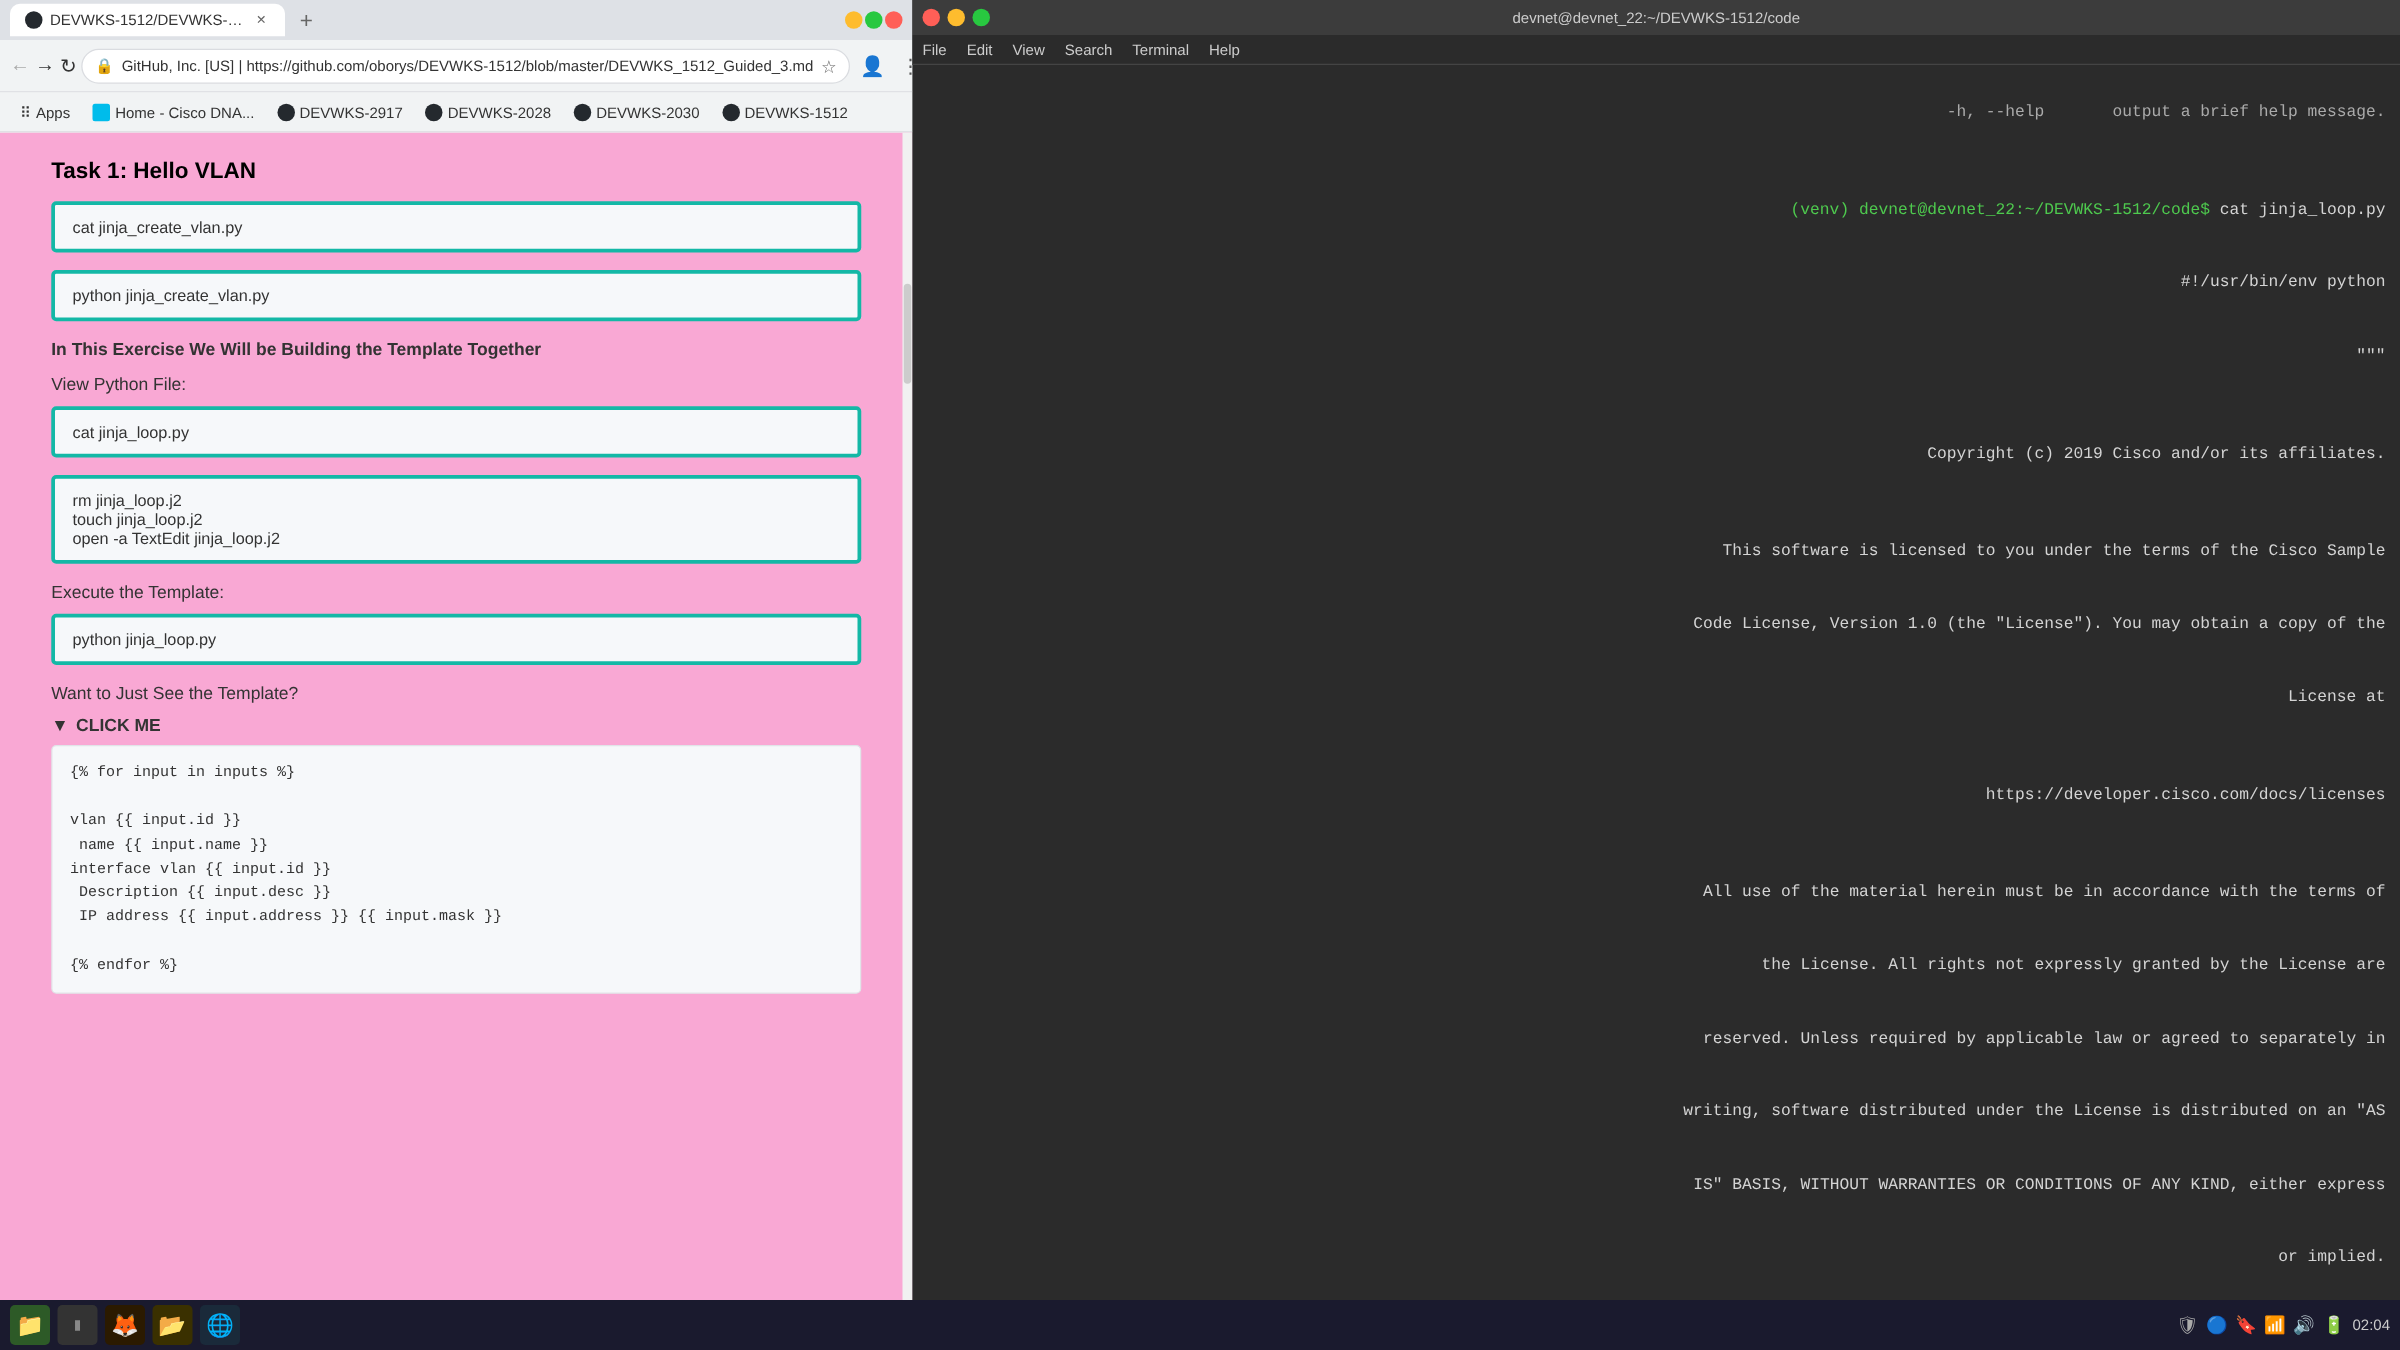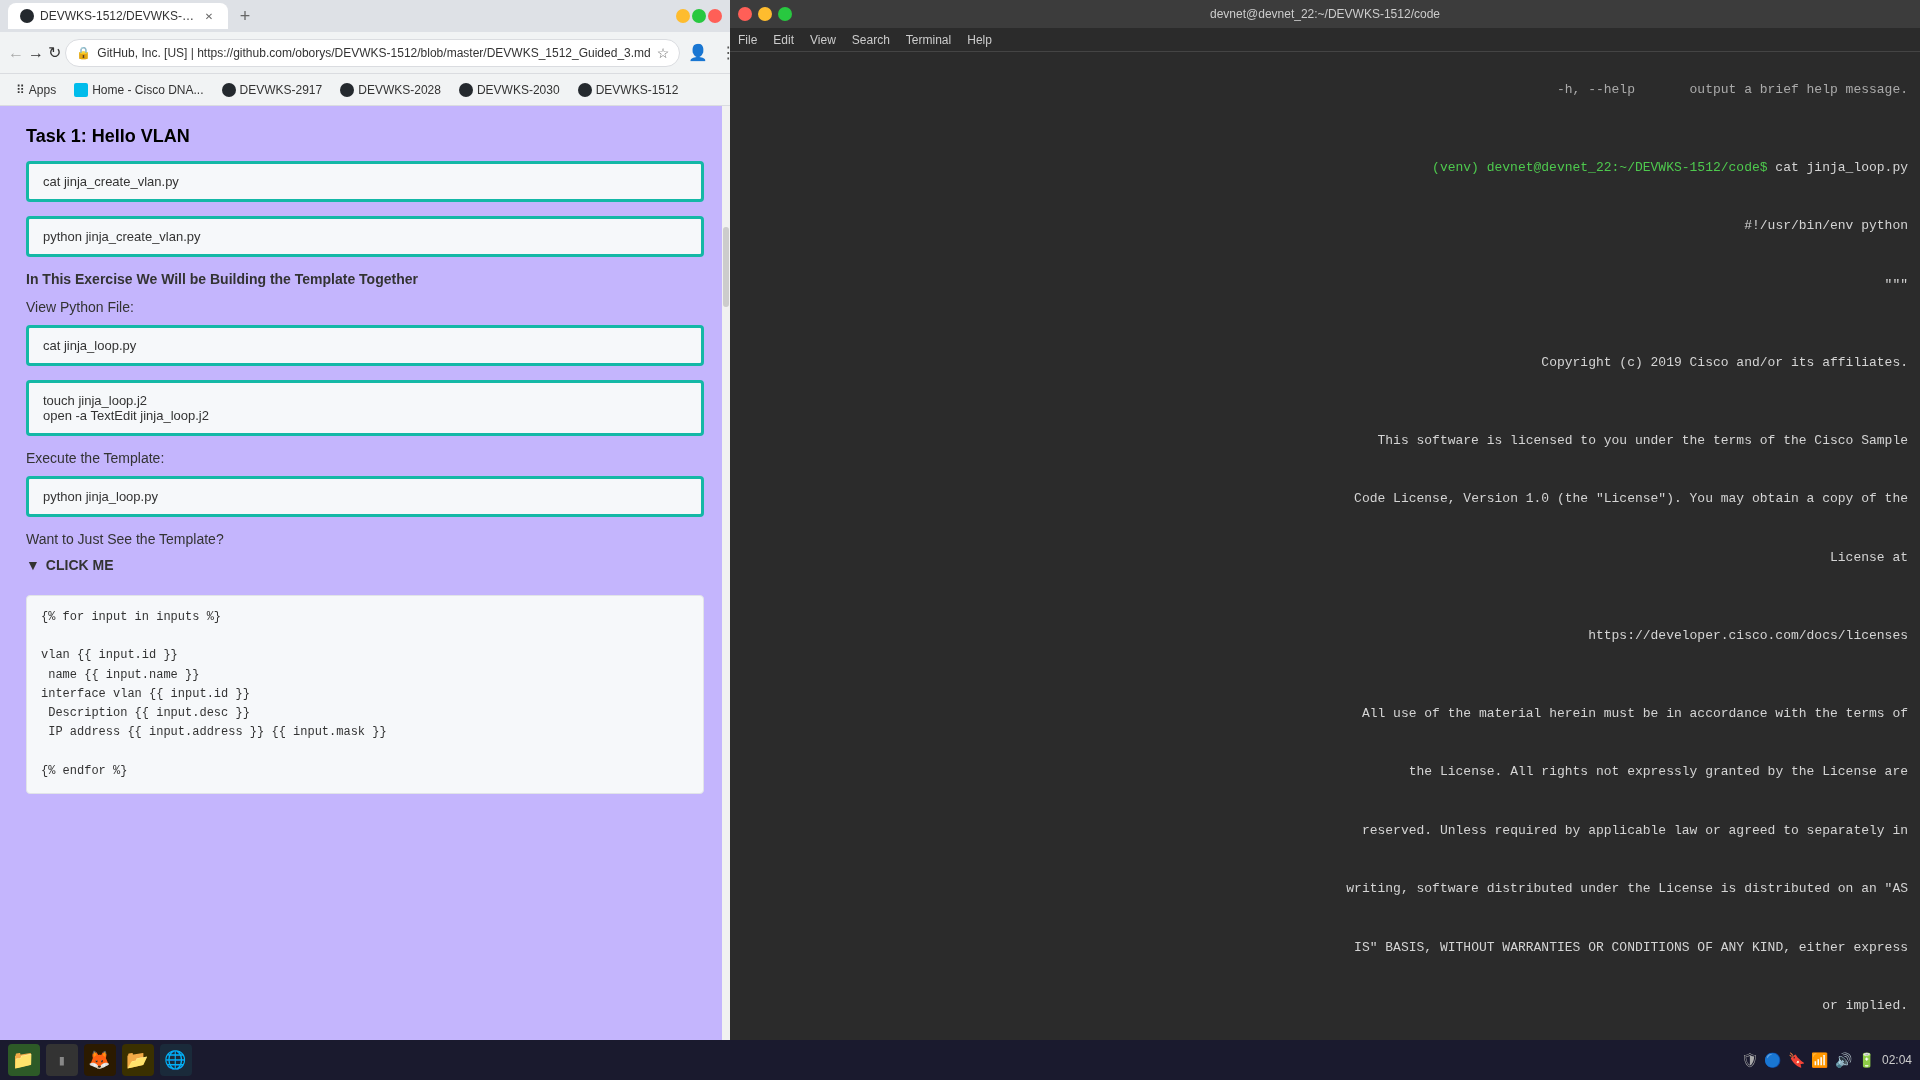--- a/index.html
+++ b/index.html
@@ -35,7 +35,7 @@
     .bm-github { background: #24292e; border-radius: 50%; }
 
     .content-area { flex: 1; overflow: hidden; display: flex; position: relative; }
-    .page-content { flex: 1; overflow-y: auto; padding: 20px 26px; background: #c4b5fd; }
+    .page-content { flex: 1; overflow-y: auto; padding: 20px 41px; background: #f9a8d4; }
     .scrollbar { width: 8px; background: #f1f1f1; position: absolute; right: 0; top: 0; bottom: 0; }
     .scrollbar-thumb { width: 6px; height: 80px; background: #ccc; border-radius: 3px; margin: 1px; position: relative; top: 120px; }
 

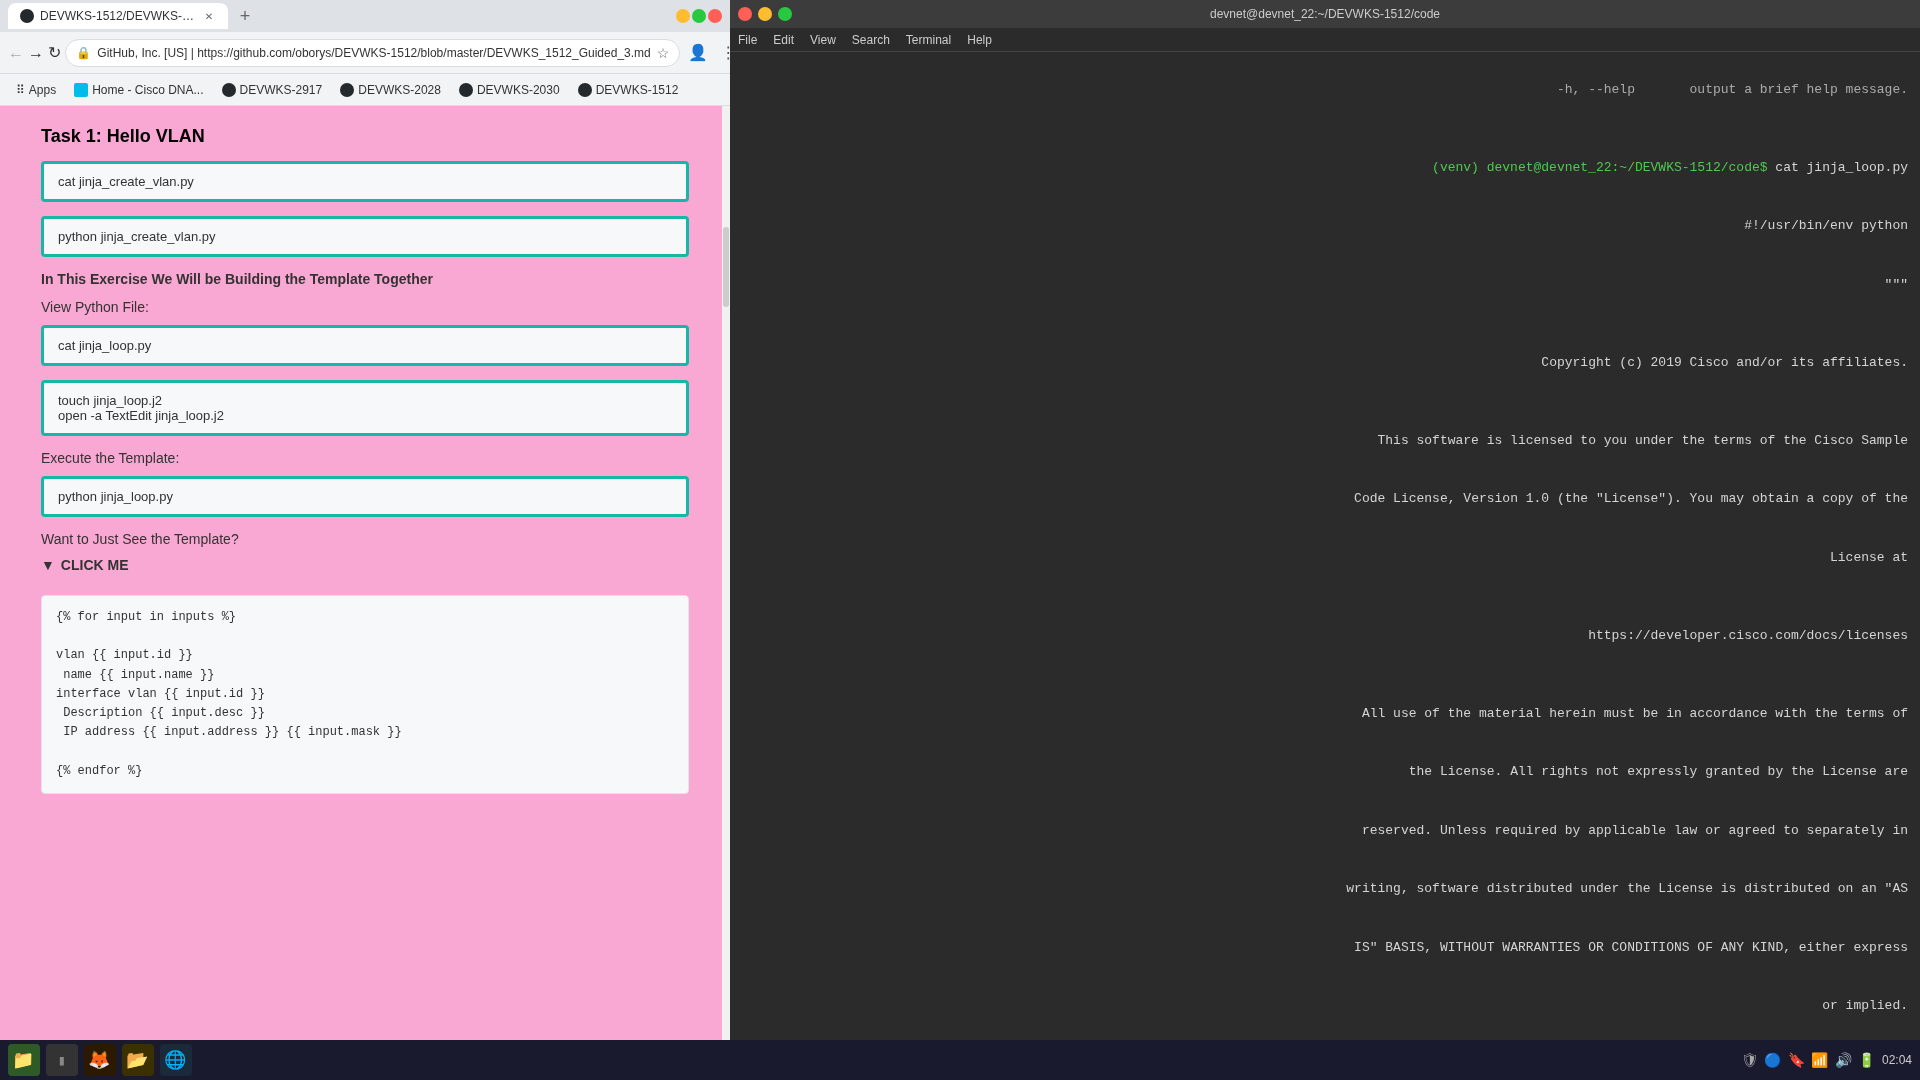--- a/index.html
+++ b/index.html
@@ -146,6 +146,7 @@
       </div>
 
       <div class="code-block">
+        <div>rm jinja_loop.j2</div>
         <div>touch jinja_loop.j2</div>
         <div>open -a TextEdit jinja_loop.j2</div>
       </div>

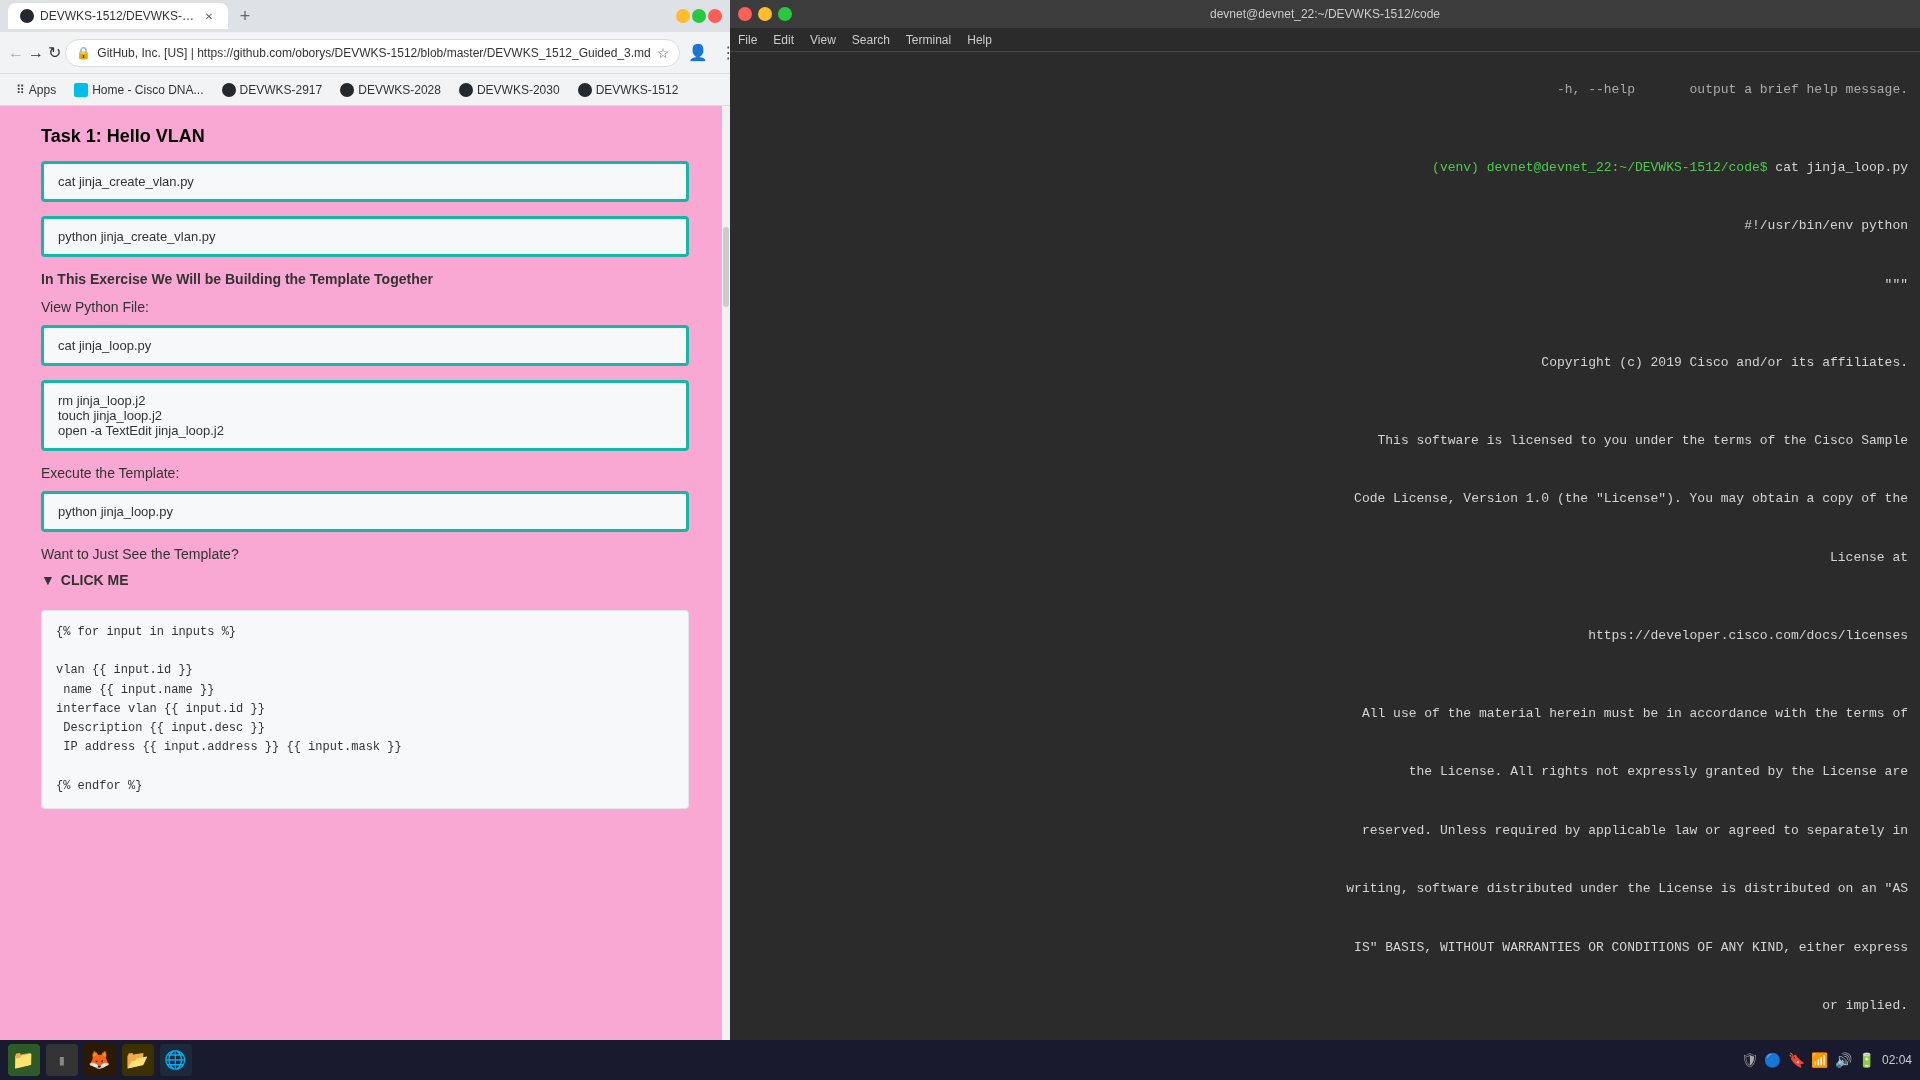--- a/index.html
+++ b/index.html
@@ -45,7 +45,7 @@
     .code-block { background: #f6f8fa; border: 3px solid #14b8a6; border-radius: 4px; padding: 10px 14px; font-family: Liberation Sans, sans-serif; font-size: 13px; color: #333; margin-bottom: 14px; }
     .collapse-section { margin-bottom: 12px; }
     .collapse-header { display: flex; align-items: center; gap: 6px; font-size: 14px; color: #333; cursor: pointer; font-weight: bold; }
-    .collapse-content { background: #f6f8fa; border: 1px solid #e1e4e8; border-radius: 4px; padding: 12px 14px; font-family: 'Courier New', monospace; font-size: 12px; color: #333; margin-top: 22px; line-height: 1.6; }
+    .collapse-content { background: #f6f8fa; border: 1px solid #e1e4e8; border-radius: 4px; padding: 12px 14px; font-family: 'Courier New', monospace; font-size: 12px; color: #333; margin-top: 8px; line-height: 1.6; }
 
     
     .terminal-window { position: absolute; left: 730px; top: 0; width: 1190px; height: 1080px; background: #2b2b2b; display: flex; flex-direction: column; }

